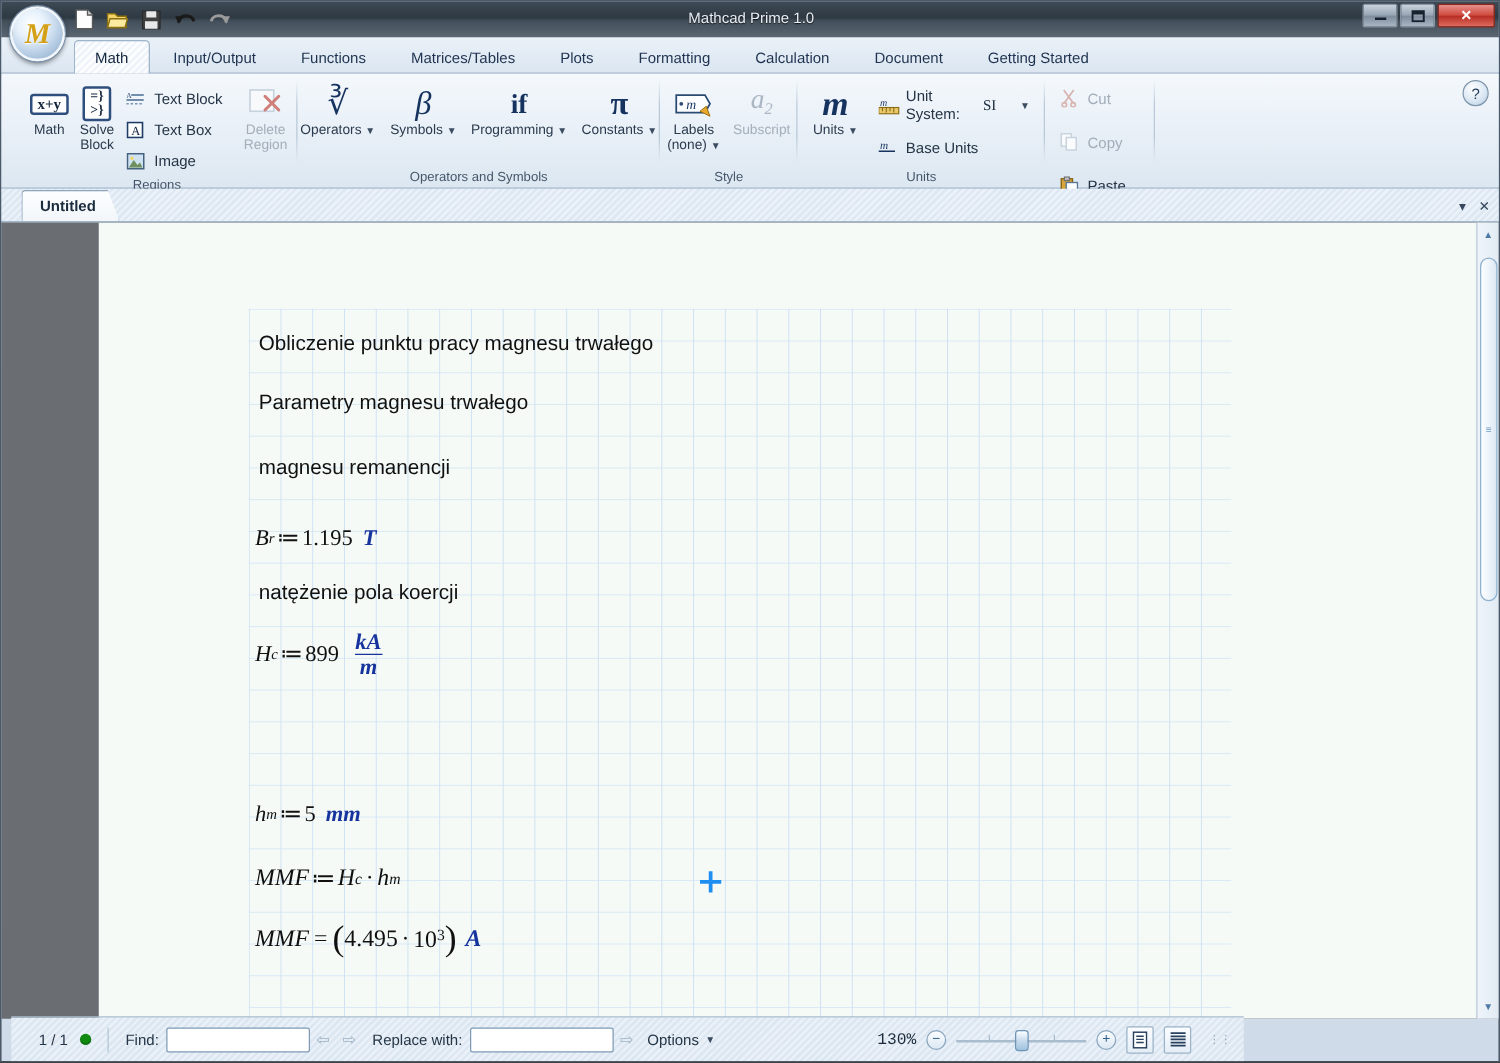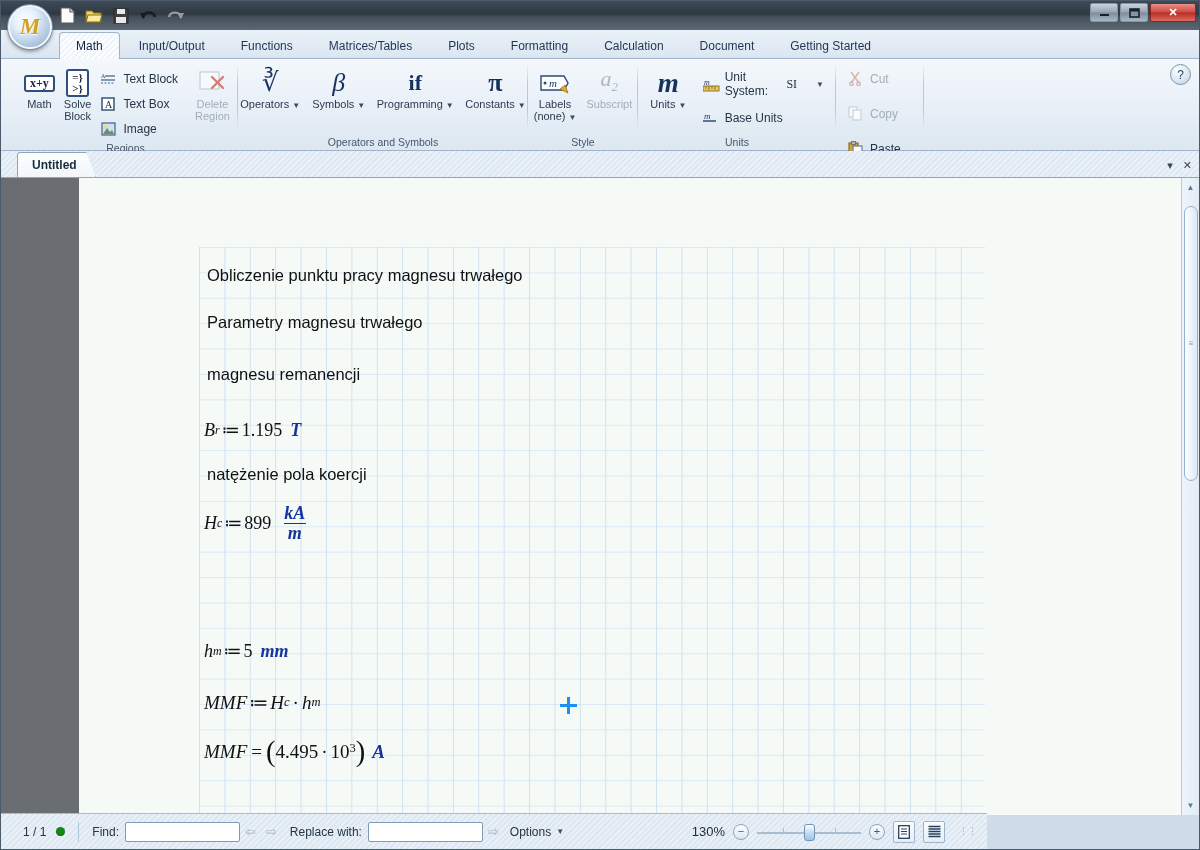--- a/index.html
+++ b/index.html
@@ -302,6 +302,7 @@
           </svg>
       </div>
     </div>
+    <div class="title-text">Mathcad Prime 1.0</div>
     <div class="wincontrols">
       <div class="wc">
         <svg width="11" height="9" viewBox="0 0 11 9">

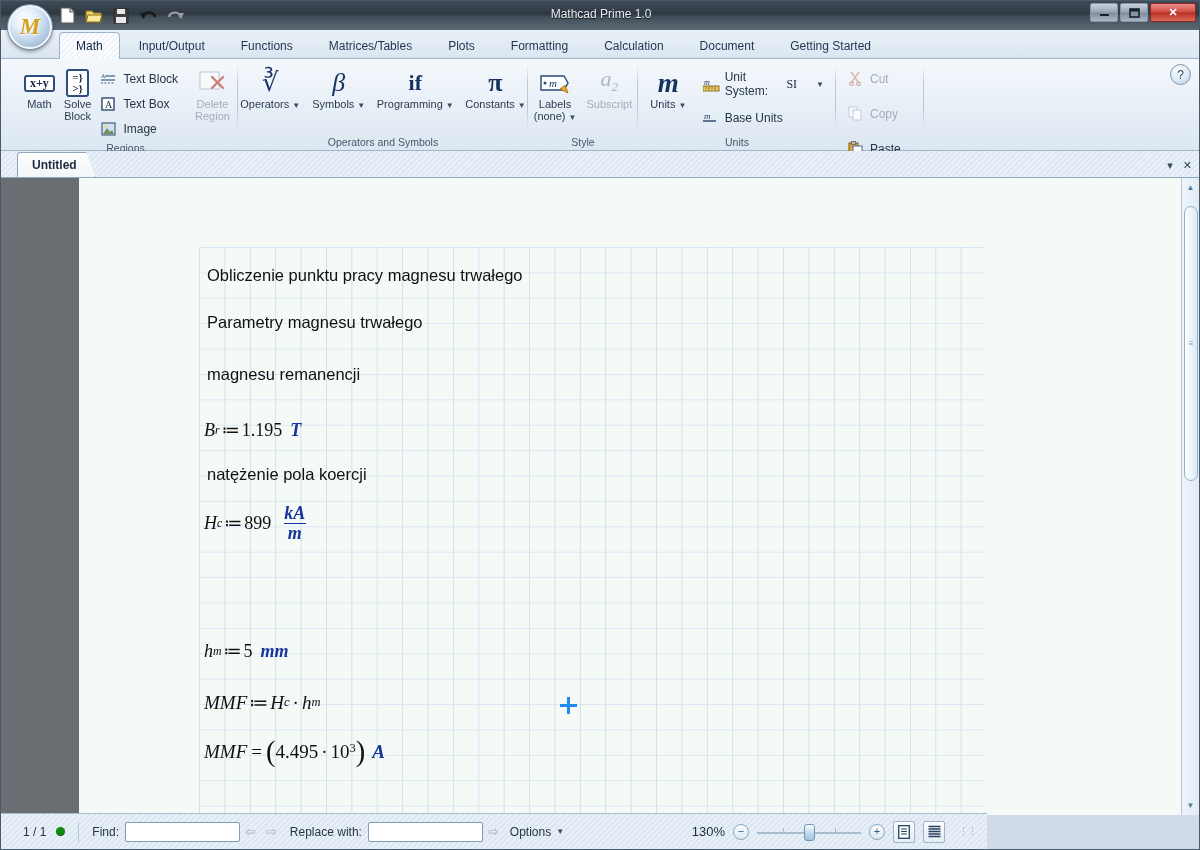--- a/index.html
+++ b/index.html
@@ -225,7 +225,7 @@
 
   
   .statusbar {
-    position: absolute; left: 0; bottom: 0; width: 986px; height: 36px;
+    position: absolute; left: 8px; bottom: 0; width: 986px; height: 36px;
     background: repeating-linear-gradient(135deg,#e9f0f7 0px,#e9f0f7 2px,#dce7f1 2px,#dce7f1 4px);
     border-top: 1px solid #a8bccd;
     display: flex; align-items: center; padding: 0 10px;

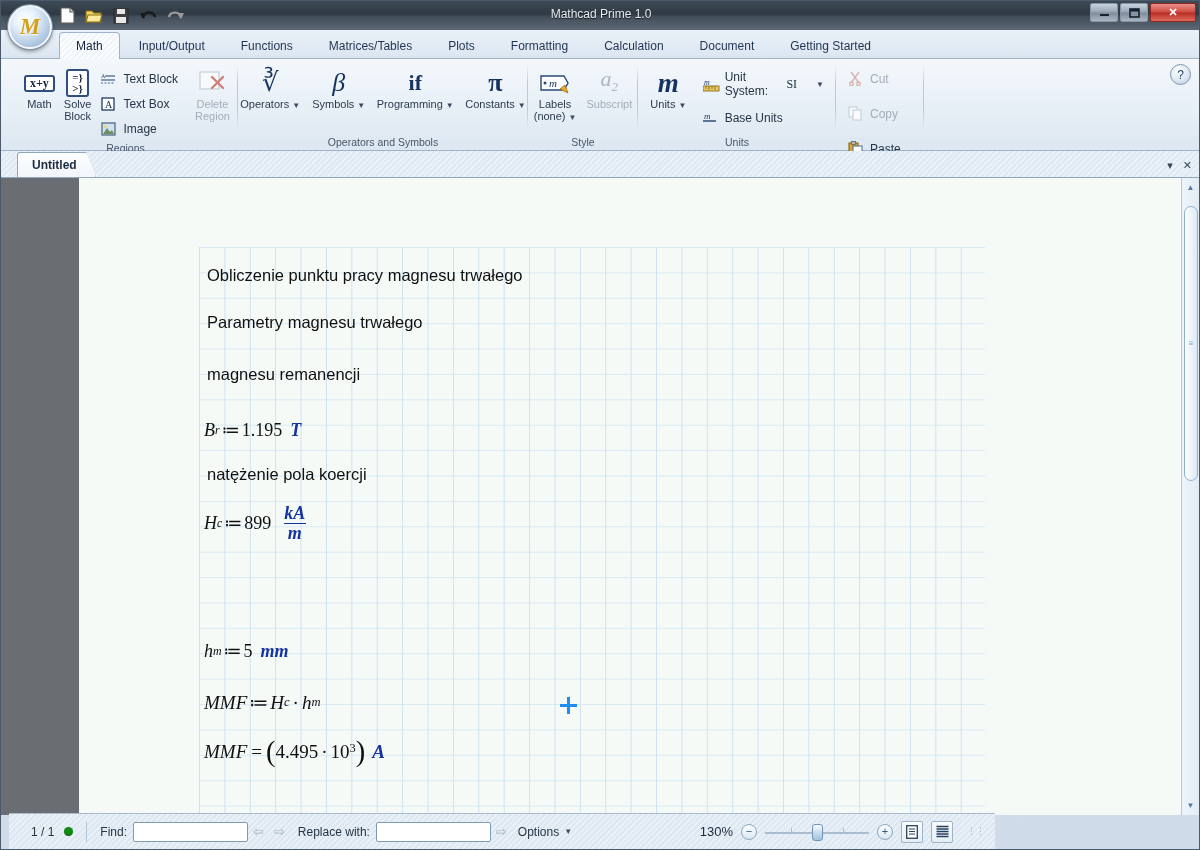--- a/index.html
+++ b/index.html
@@ -240,7 +240,7 @@
   }
   .arrowbtn { font-size: 13px; color: #9fb4c6; margin: 0 5px; cursor: pointer; }
   .zoomwrap { margin-left: auto; display: flex; align-items: center; gap: 8px; }
-  .zoompct { font-family: Liberation Sans, sans-serif; font-size: 13px; color: #1c2b3c; }
+  .zoompct { font-family: Liberation Mono, monospace; font-size: 13px; color: #1c2b3c; }
   .zbtn {
     width: 16px; height: 16px; border-radius: 50%; border: 1px solid #8aa6bf;
     background: linear-gradient(180deg,#fbfdff,#dce8f3);

